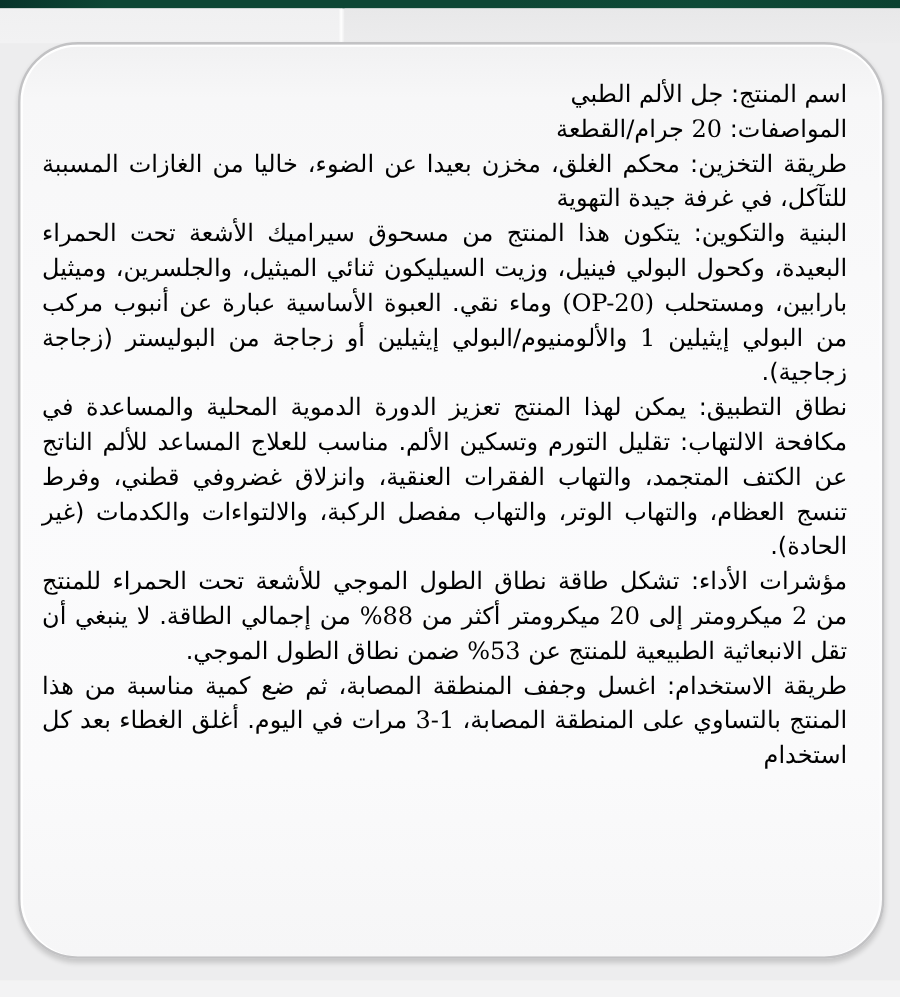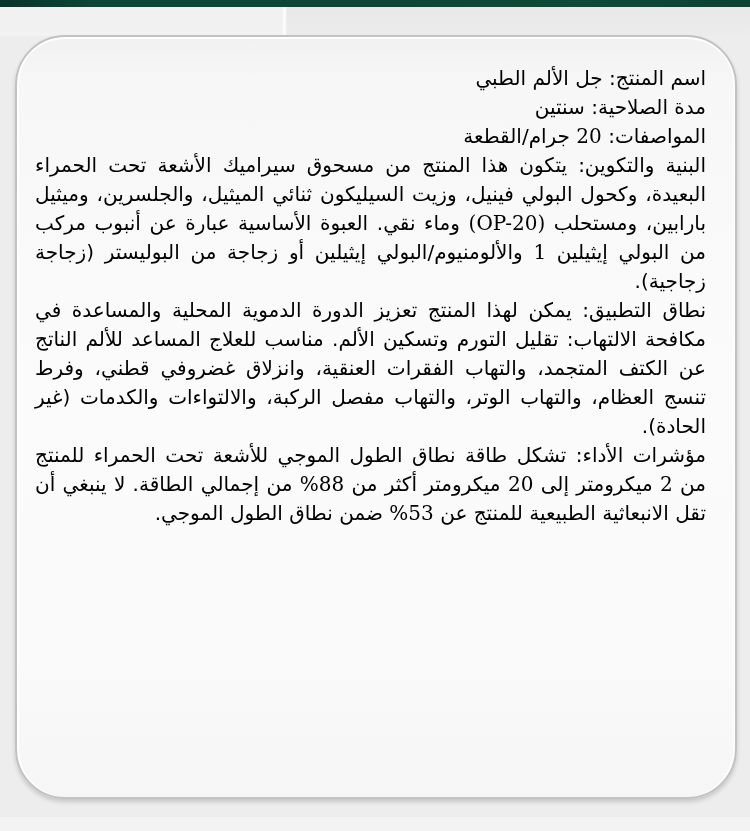--- a/index.html
+++ b/index.html
@@ -59,7 +59,6 @@
 <div class="card">
   <div class="card-content">
     <p>اسم المنتج: جل الألم الطبي</p>
-    <p>مدة الصلاحية: سنتين</p>
     <p>المواصفات: <span class="latin">20</span> جرام/القطعة</p>
     <p>البنية والتكوين: يتكون هذا المنتج من مسحوق سيراميك الأشعة تحت الحمراء البعيدة، وكحول البولي فينيل، وزيت السيليكون ثنائي الميثيل، والجلسرين، وميثيل بارابين، ومستحلب <span class="latin">(OP-20)</span> وماء نقي. العبوة الأساسية عبارة عن أنبوب مركب من البولي إيثيلين <span class="latin">1</span> والألومنيوم/البولي إيثيلين أو زجاجة من البوليستر (زجاجة زجاجية).</p>
     <p>نطاق التطبيق: يمكن لهذا المنتج تعزيز الدورة الدموية المحلية والمساعدة في مكافحة الالتهاب: تقليل التورم وتسكين الألم. مناسب للعلاج المساعد للألم الناتج عن الكتف المتجمد، والتهاب الفقرات العنقية، وانزلاق غضروفي قطني، وفرط تنسج العظام، والتهاب الوتر، والتهاب مفصل الركبة، والالتواءات والكدمات (غير الحادة).</p>

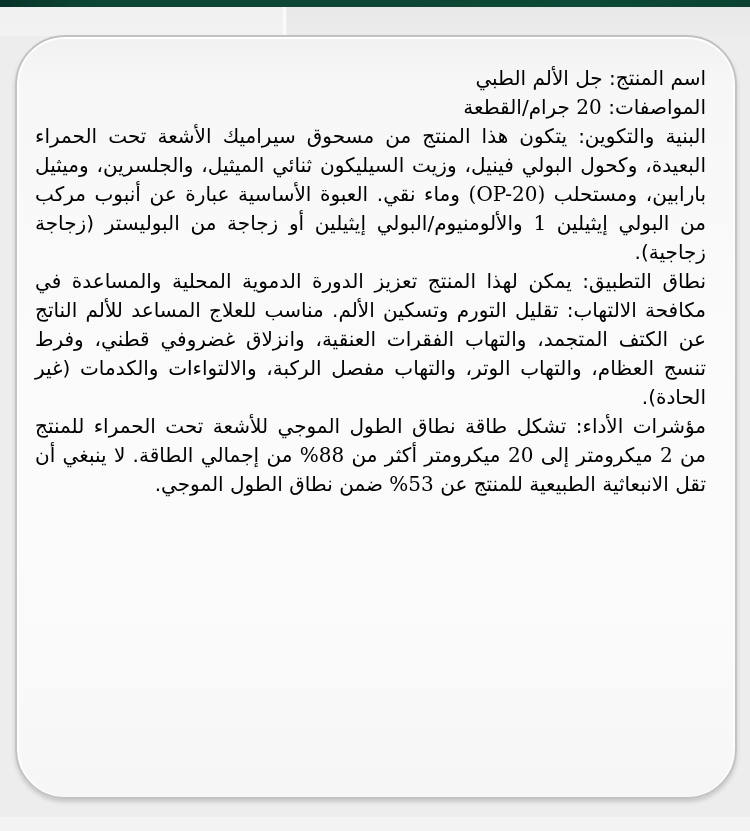--- a/index.html
+++ b/index.html
@@ -60,6 +60,7 @@
   <div class="card-content">
     <p>اسم المنتج: جل الألم الطبي</p>
     <p>المواصفات: <span class="latin">20</span> جرام/القطعة</p>
+    <p>طريقة التخزين: محكم الغلق، مخزن بعيدا عن الضوء، خاليا من الغازات المسببة للتآكل، في غرفة جيدة التهوية</p>
     <p>البنية والتكوين: يتكون هذا المنتج من مسحوق سيراميك الأشعة تحت الحمراء البعيدة، وكحول البولي فينيل، وزيت السيليكون ثنائي الميثيل، والجلسرين، وميثيل بارابين، ومستحلب <span class="latin">(OP-20)</span> وماء نقي. العبوة الأساسية عبارة عن أنبوب مركب من البولي إيثيلين <span class="latin">1</span> والألومنيوم/البولي إيثيلين أو زجاجة من البوليستر (زجاجة زجاجية).</p>
     <p>نطاق التطبيق: يمكن لهذا المنتج تعزيز الدورة الدموية المحلية والمساعدة في مكافحة الالتهاب: تقليل التورم وتسكين الألم. مناسب للعلاج المساعد للألم الناتج عن الكتف المتجمد، والتهاب الفقرات العنقية، وانزلاق غضروفي قطني، وفرط تنسج العظام، والتهاب الوتر، والتهاب مفصل الركبة، والالتواءات والكدمات (غير الحادة).</p>
     <p>مؤشرات الأداء: تشكل طاقة نطاق الطول الموجي للأشعة تحت الحمراء للمنتج من <span class="latin">2</span> ميكرومتر إلى <span class="latin">20</span> ميكرومتر أكثر من <span class="latin">88%</span> من إجمالي الطاقة. لا ينبغي أن تقل الانبعاثية الطبيعية للمنتج عن <span class="latin">53%</span> ضمن نطاق الطول الموجي.</p>

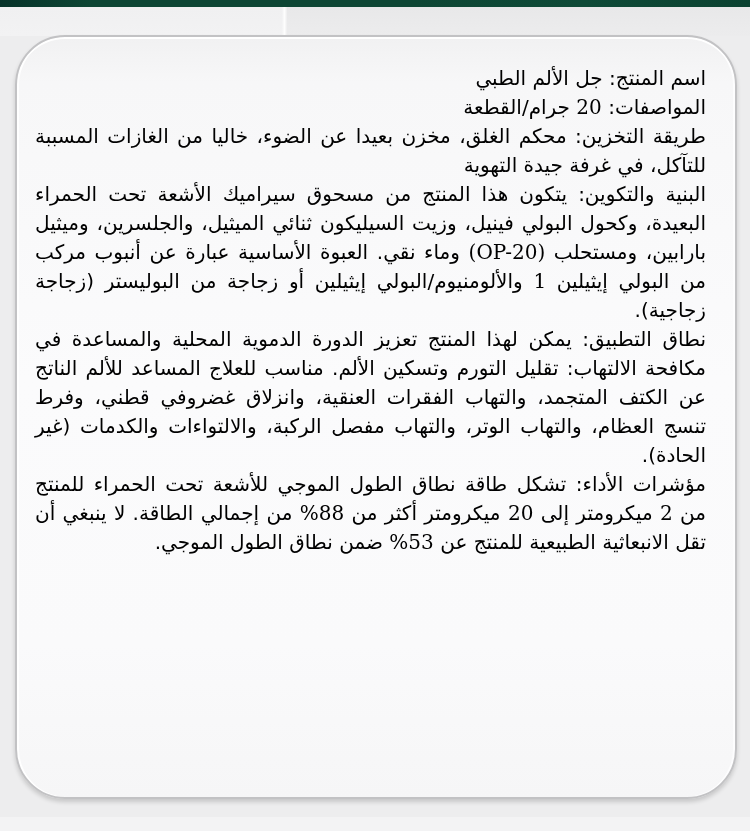--- a/index.html
+++ b/index.html
@@ -64,6 +64,7 @@
     <p>البنية والتكوين: يتكون هذا المنتج من مسحوق سيراميك الأشعة تحت الحمراء البعيدة، وكحول البولي فينيل، وزيت السيليكون ثنائي الميثيل، والجلسرين، وميثيل بارابين، ومستحلب <span class="latin">(OP-20)</span> وماء نقي. العبوة الأساسية عبارة عن أنبوب مركب من البولي إيثيلين <span class="latin">1</span> والألومنيوم/البولي إيثيلين أو زجاجة من البوليستر (زجاجة زجاجية).</p>
     <p>نطاق التطبيق: يمكن لهذا المنتج تعزيز الدورة الدموية المحلية والمساعدة في مكافحة الالتهاب: تقليل التورم وتسكين الألم. مناسب للعلاج المساعد للألم الناتج عن الكتف المتجمد، والتهاب الفقرات العنقية، وانزلاق غضروفي قطني، وفرط تنسج العظام، والتهاب الوتر، والتهاب مفصل الركبة، والالتواءات والكدمات (غير الحادة).</p>
     <p>مؤشرات الأداء: تشكل طاقة نطاق الطول الموجي للأشعة تحت الحمراء للمنتج من <span class="latin">2</span> ميكرومتر إلى <span class="latin">20</span> ميكرومتر أكثر من <span class="latin">88%</span> من إجمالي الطاقة. لا ينبغي أن تقل الانبعاثية الطبيعية للمنتج عن <span class="latin">53%</span> ضمن نطاق الطول الموجي.</p>
+    <p>طريقة الاستخدام: اغسل وجفف المنطقة المصابة، ثم ضع كمية مناسبة من هذا المنتج بالتساوي على المنطقة المصابة، <span class="latin">1-3</span> مرات في اليوم. أغلق الغطاء بعد كل استخدام</p>
   </div>
 </div>
 

